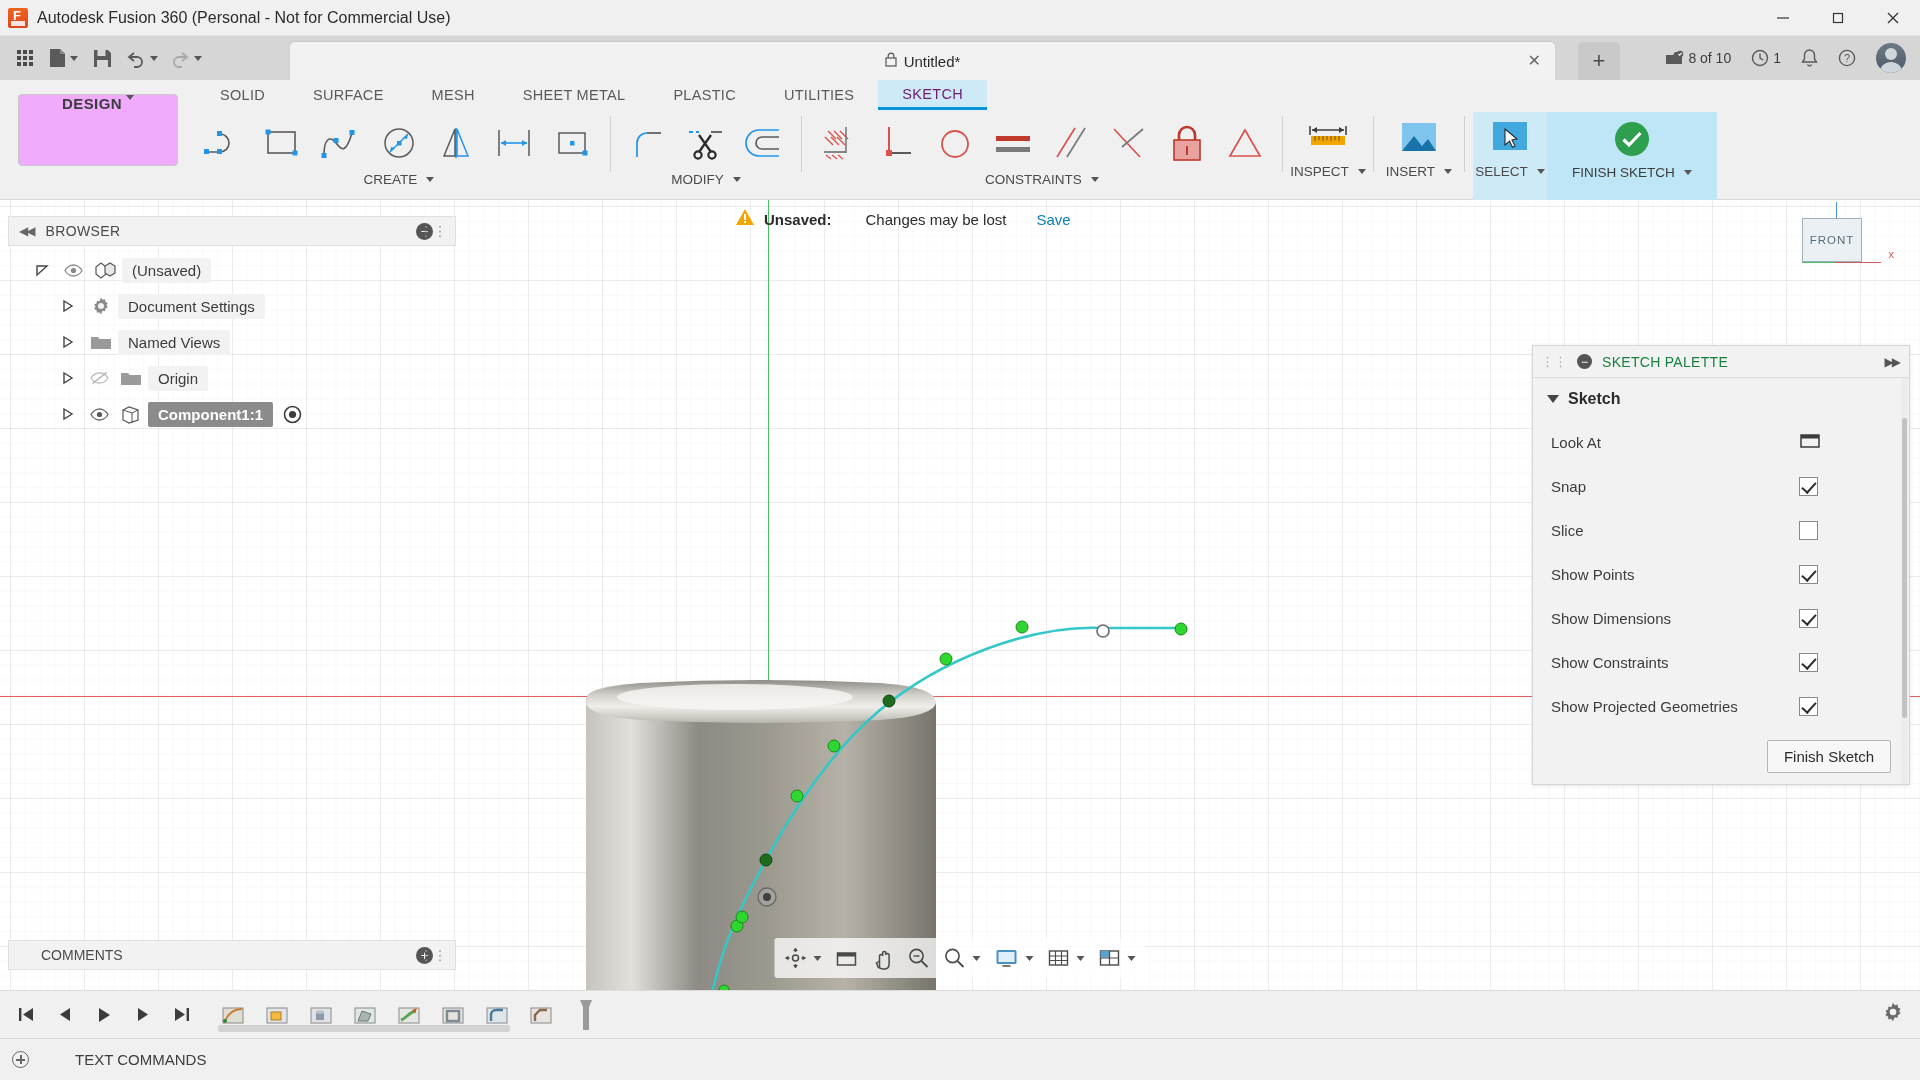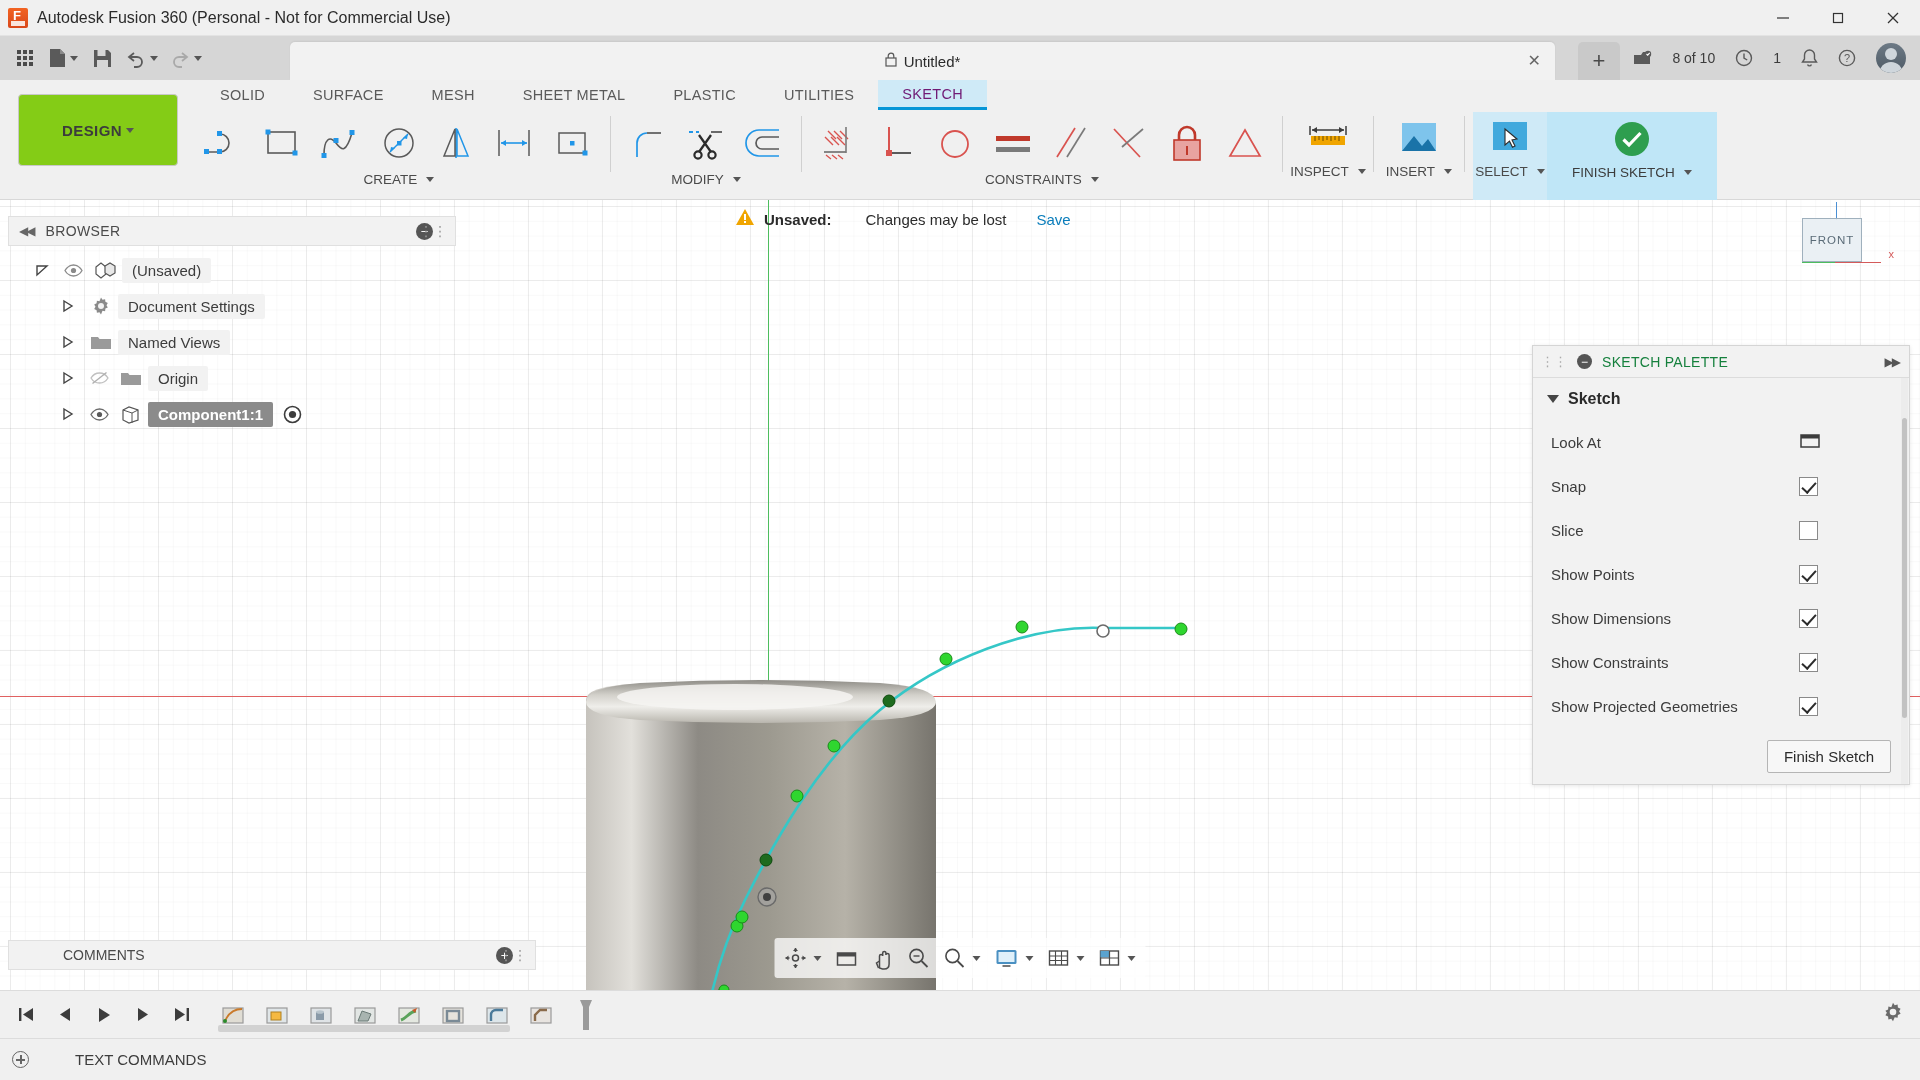--- a/index.html
+++ b/index.html
@@ -63,7 +63,7 @@
     display:flex;align-items:center;justify-content:center;font-size:22px;color:#4a4a4a;font-weight:300;
   }
   .qab-right{ position:absolute; right:6px; top:0; height:44px; display:flex; align-items:center; gap:4px;}
-  .qab-right .item{ height:34px; display:flex;align-items:center; gap:20px; padding:0 8px; font-size:14px;color:#3c3c3c;}
+  .qab-right .item{ height:34px; display:flex;align-items:center; gap:4px; padding:0 8px; font-size:14px;color:#3c3c3c;}
   .avatar{
     width:30px;height:30px;border-radius:50%;
     background:linear-gradient(#6d7a86,#4e5a65); position:relative; overflow:hidden;

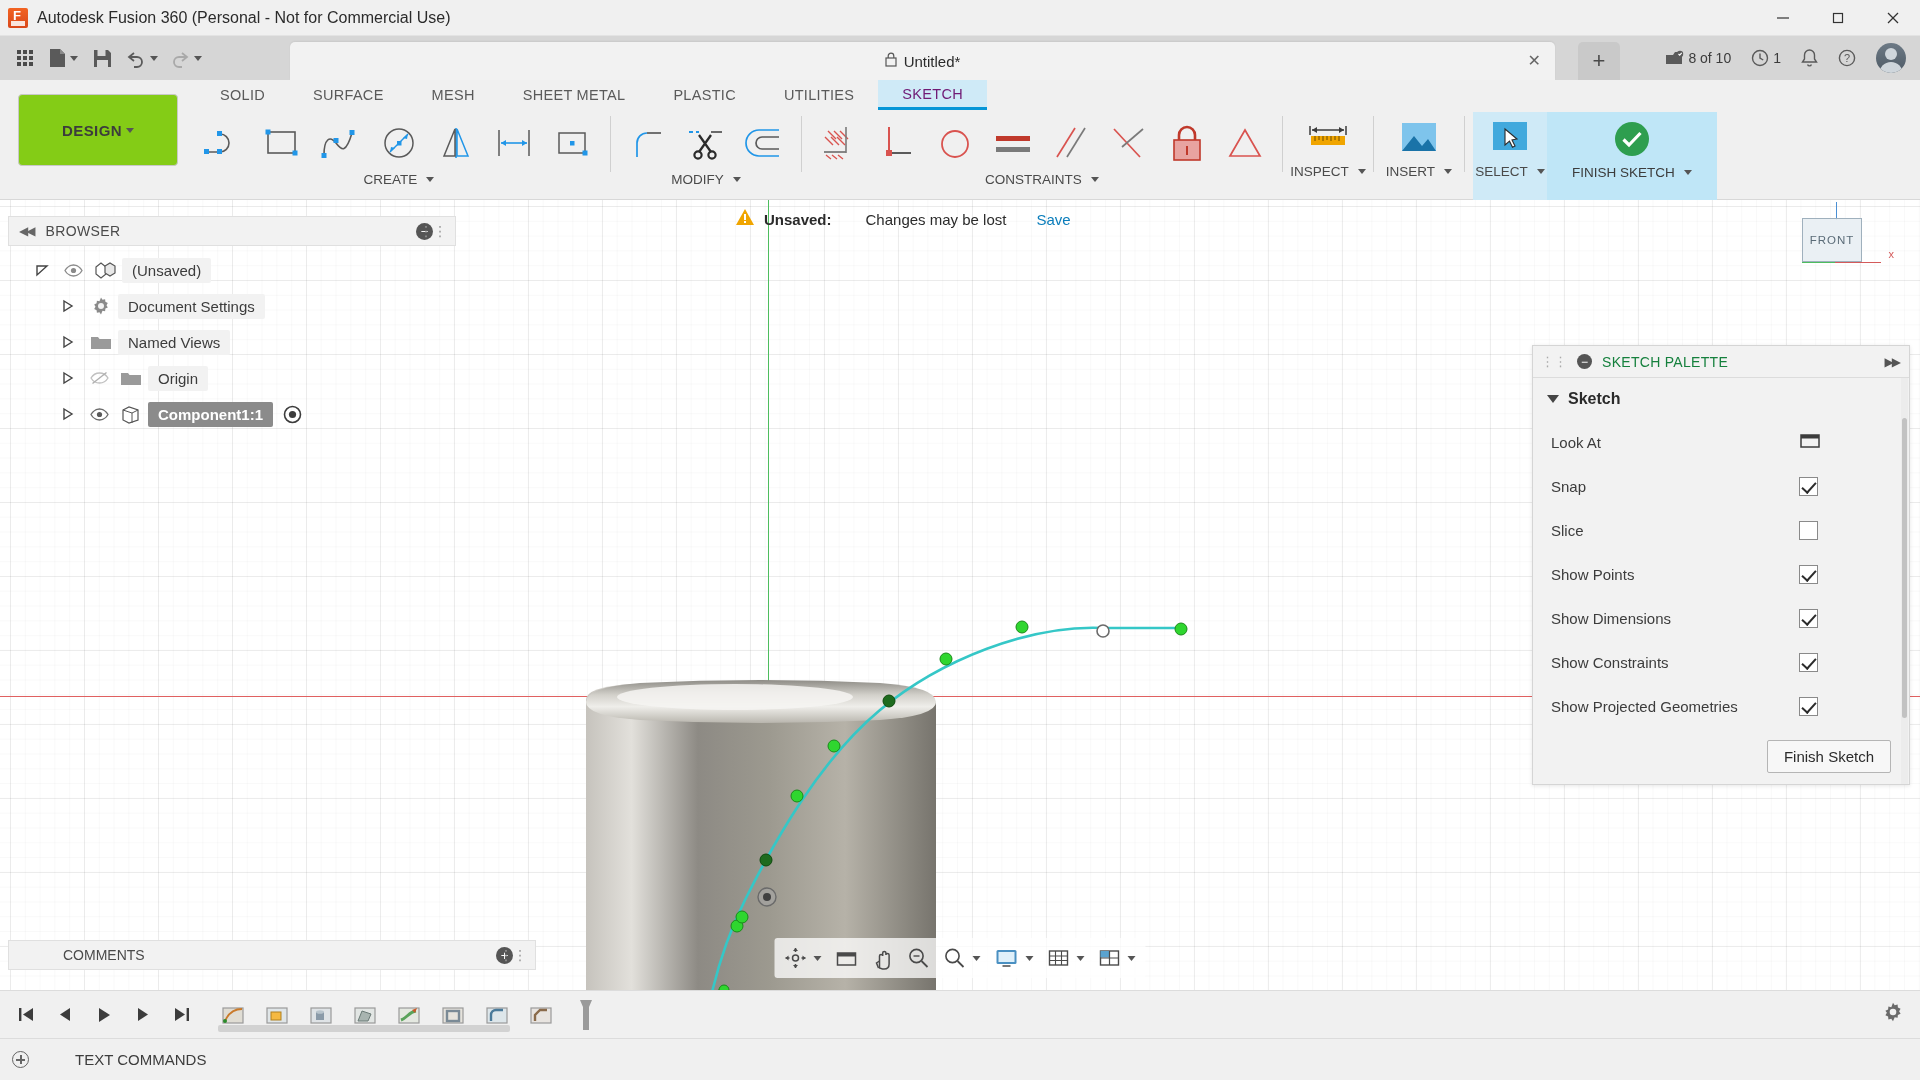--- a/index.html
+++ b/index.html
@@ -75,8 +75,8 @@
   .ribbon{ height:120px; background:#f0f0f0; position:relative; border-bottom:1px solid #d8d8d8;}
   .design-box{
     position:absolute; left:18px; top:14px; width:160px; height:72px;
-    border:1px solid #c8c8c8; border-radius:4px; background:#84cc16;
-    display:flex; align-items:center; justify-content:center;
+    border:1px solid #c8c8c8; border-radius:4px; background:#f0abfc;
+    display:flex; justify-content:center;
   }
   .design-box .t{ font-size:15px; font-weight:bold; color:#3c3c3c; letter-spacing:.4px;}
   .tabs{ position:absolute; left:196px; top:0; height:30px; display:flex; align-items:center; gap:0;}

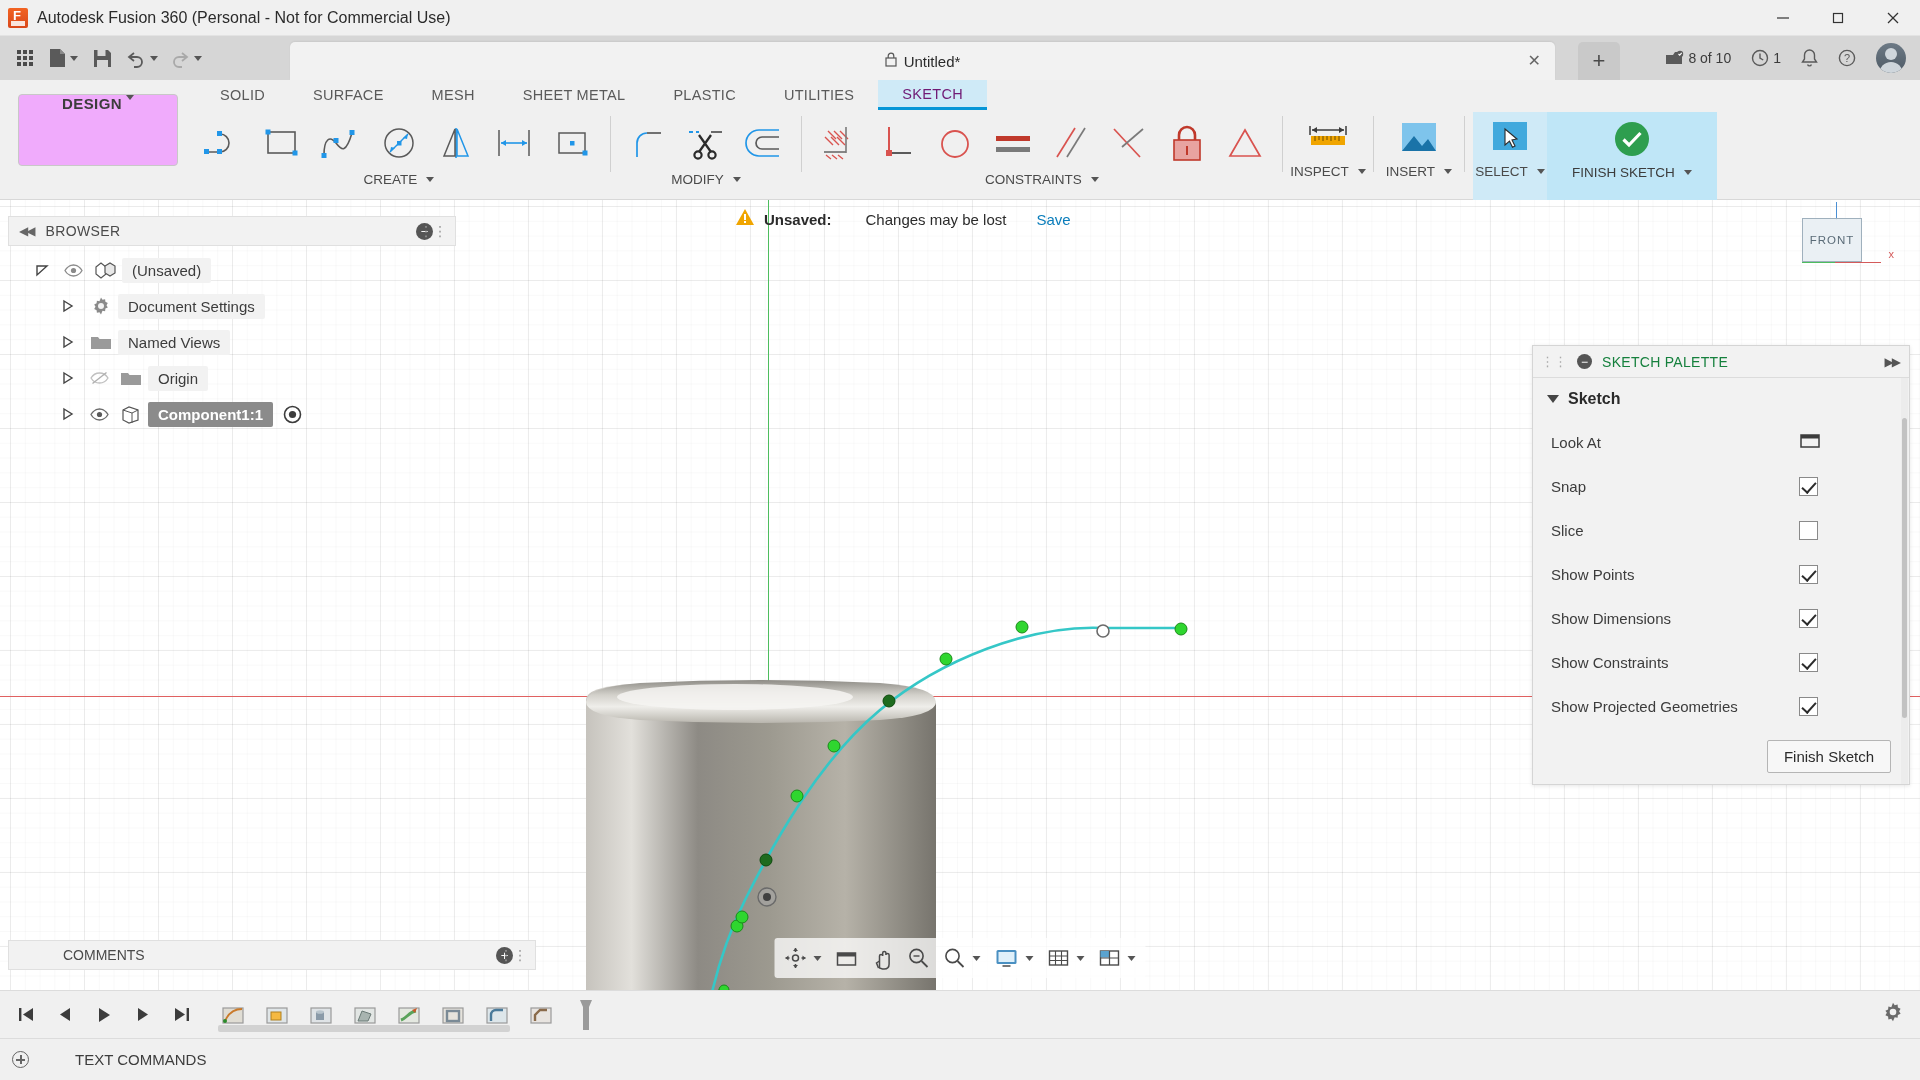--- a/index.html
+++ b/index.html
@@ -171,9 +171,9 @@
 
   
   .comments{
-    position:absolute; left:8px; bottom:110px; width:528px; height:30px;
+    position:absolute; left:8px; bottom:110px; width:448px; height:30px;
     background:#f2f2f2; border:1px solid #e0e0e0; display:flex; align-items:center;
-    padding-left:54px; z-index:5;
+    padding-left:32px; z-index:5;
   }
   .comments .t{font-size:14px;color:#4a4a4a;}
   .comments .plus{position:absolute;right:22px;top:6px;width:17px;height:17px;border-radius:50%;

